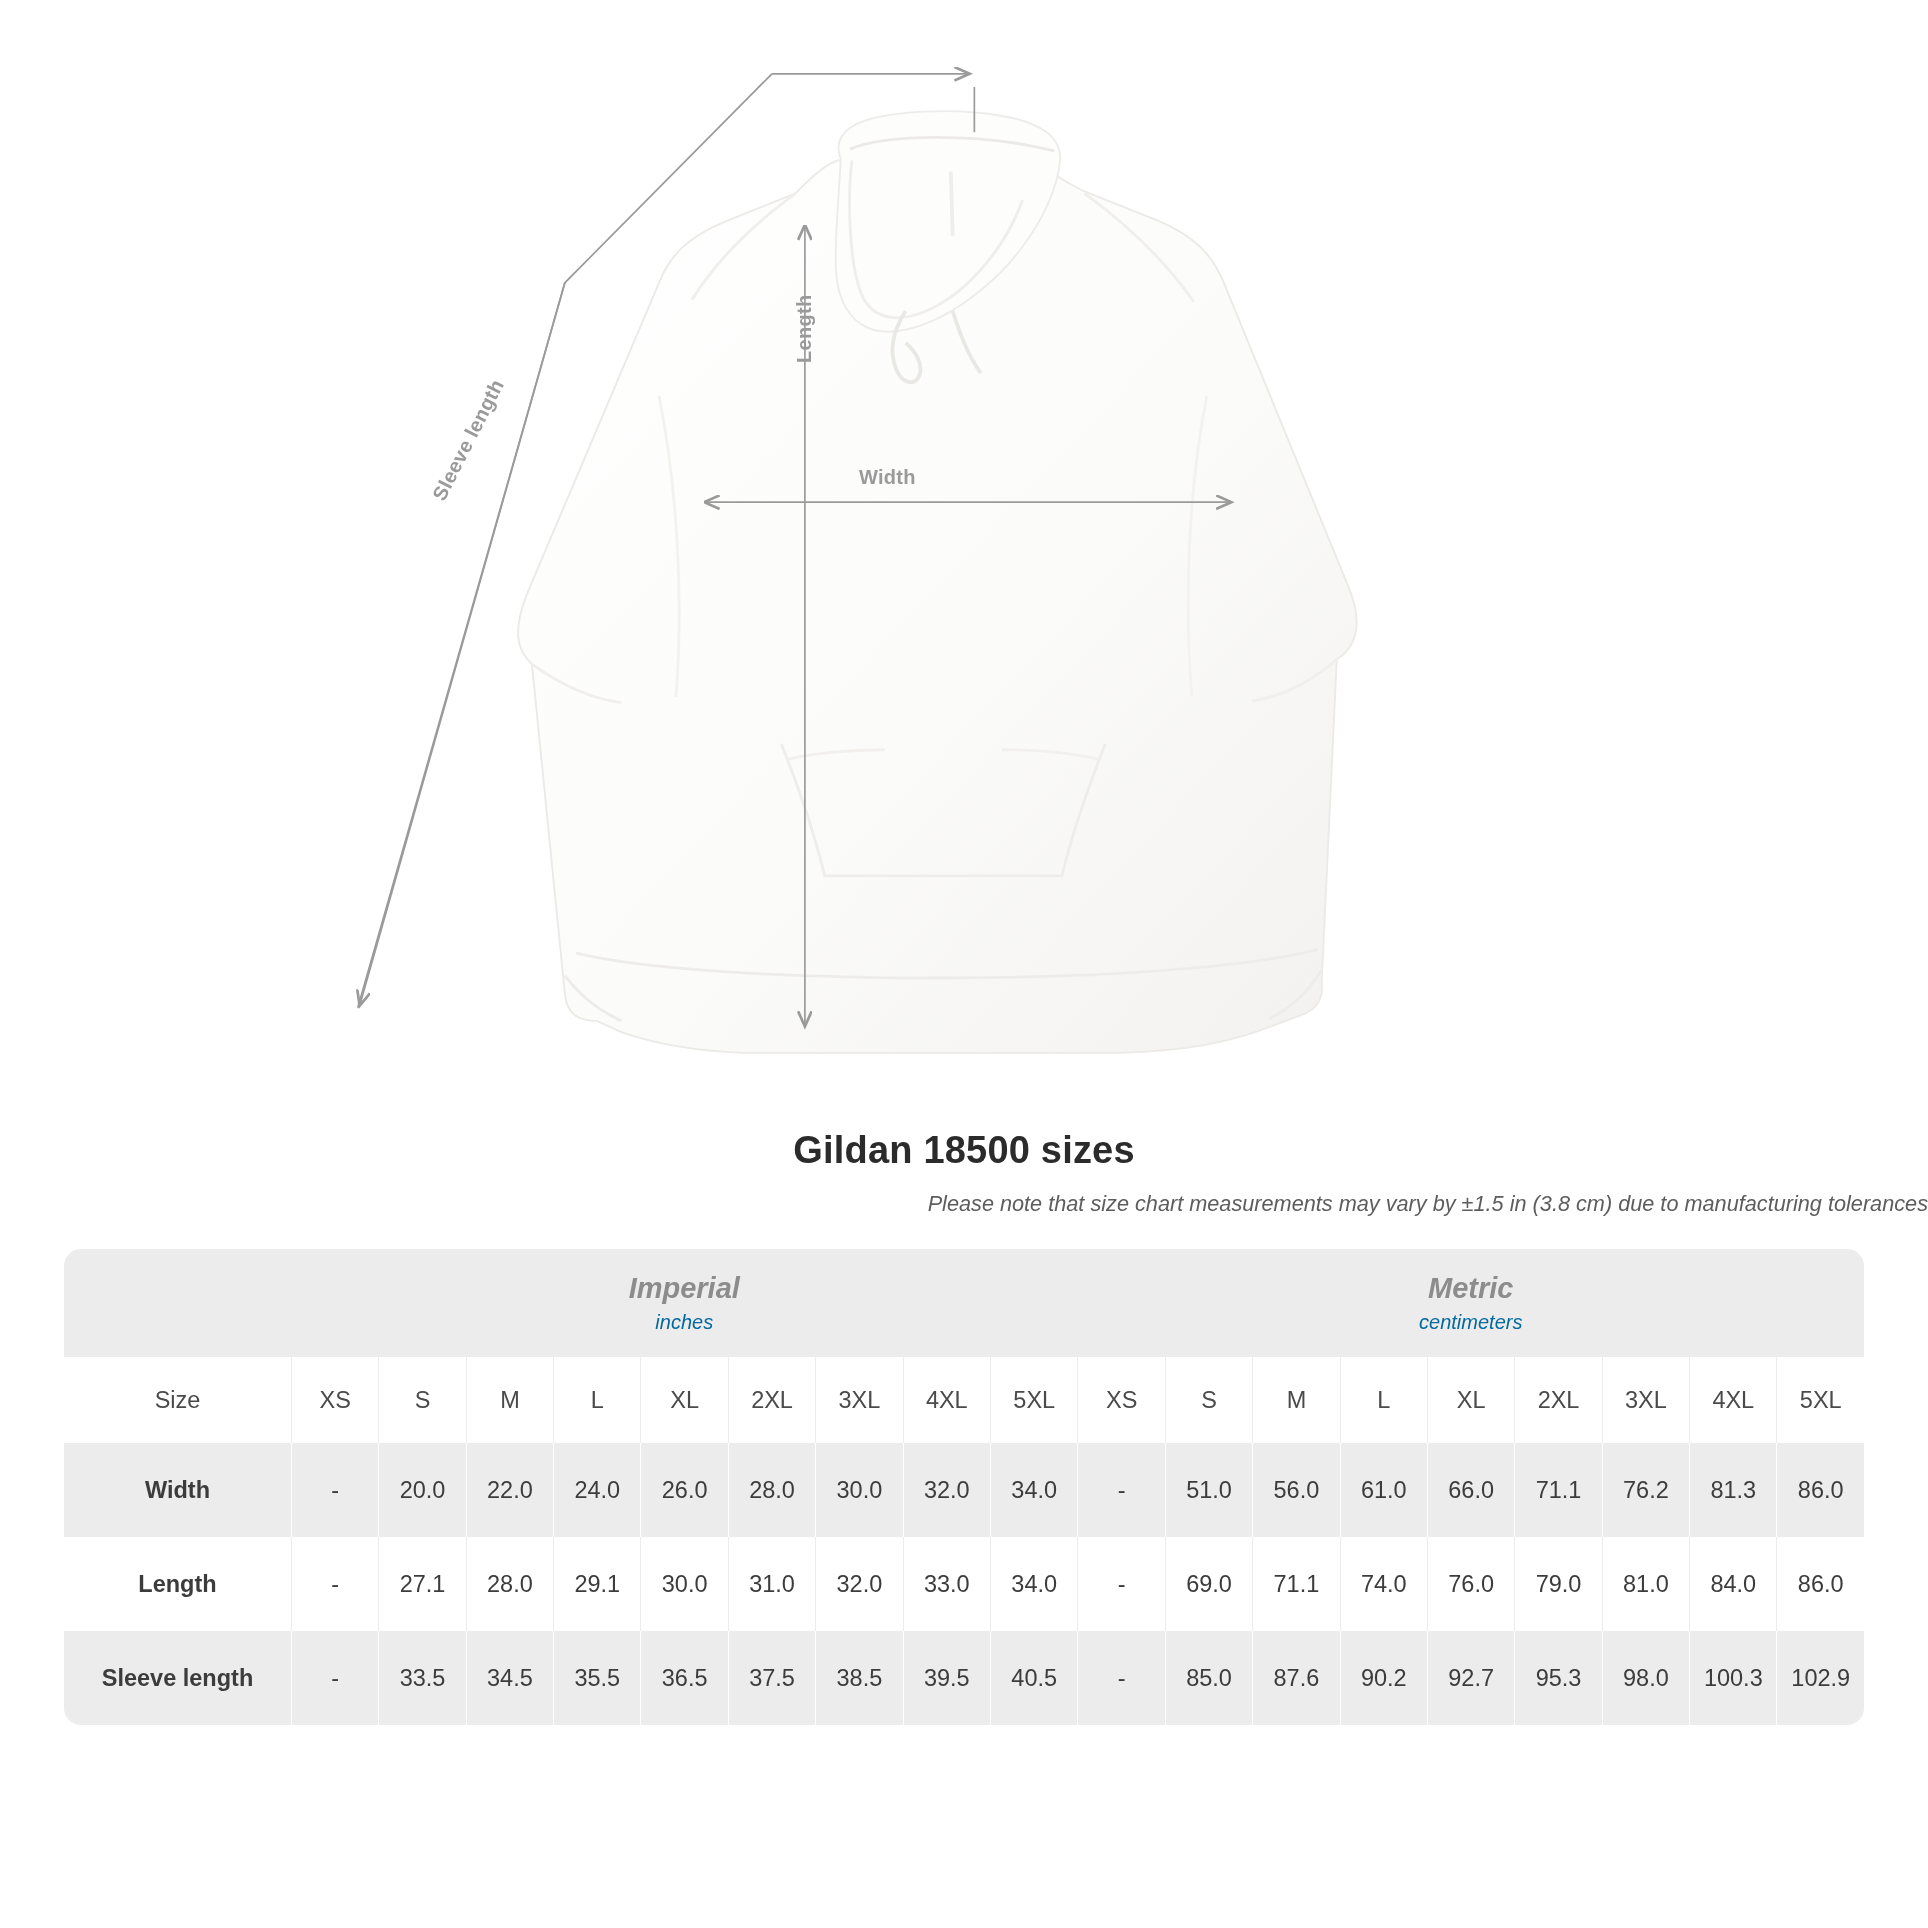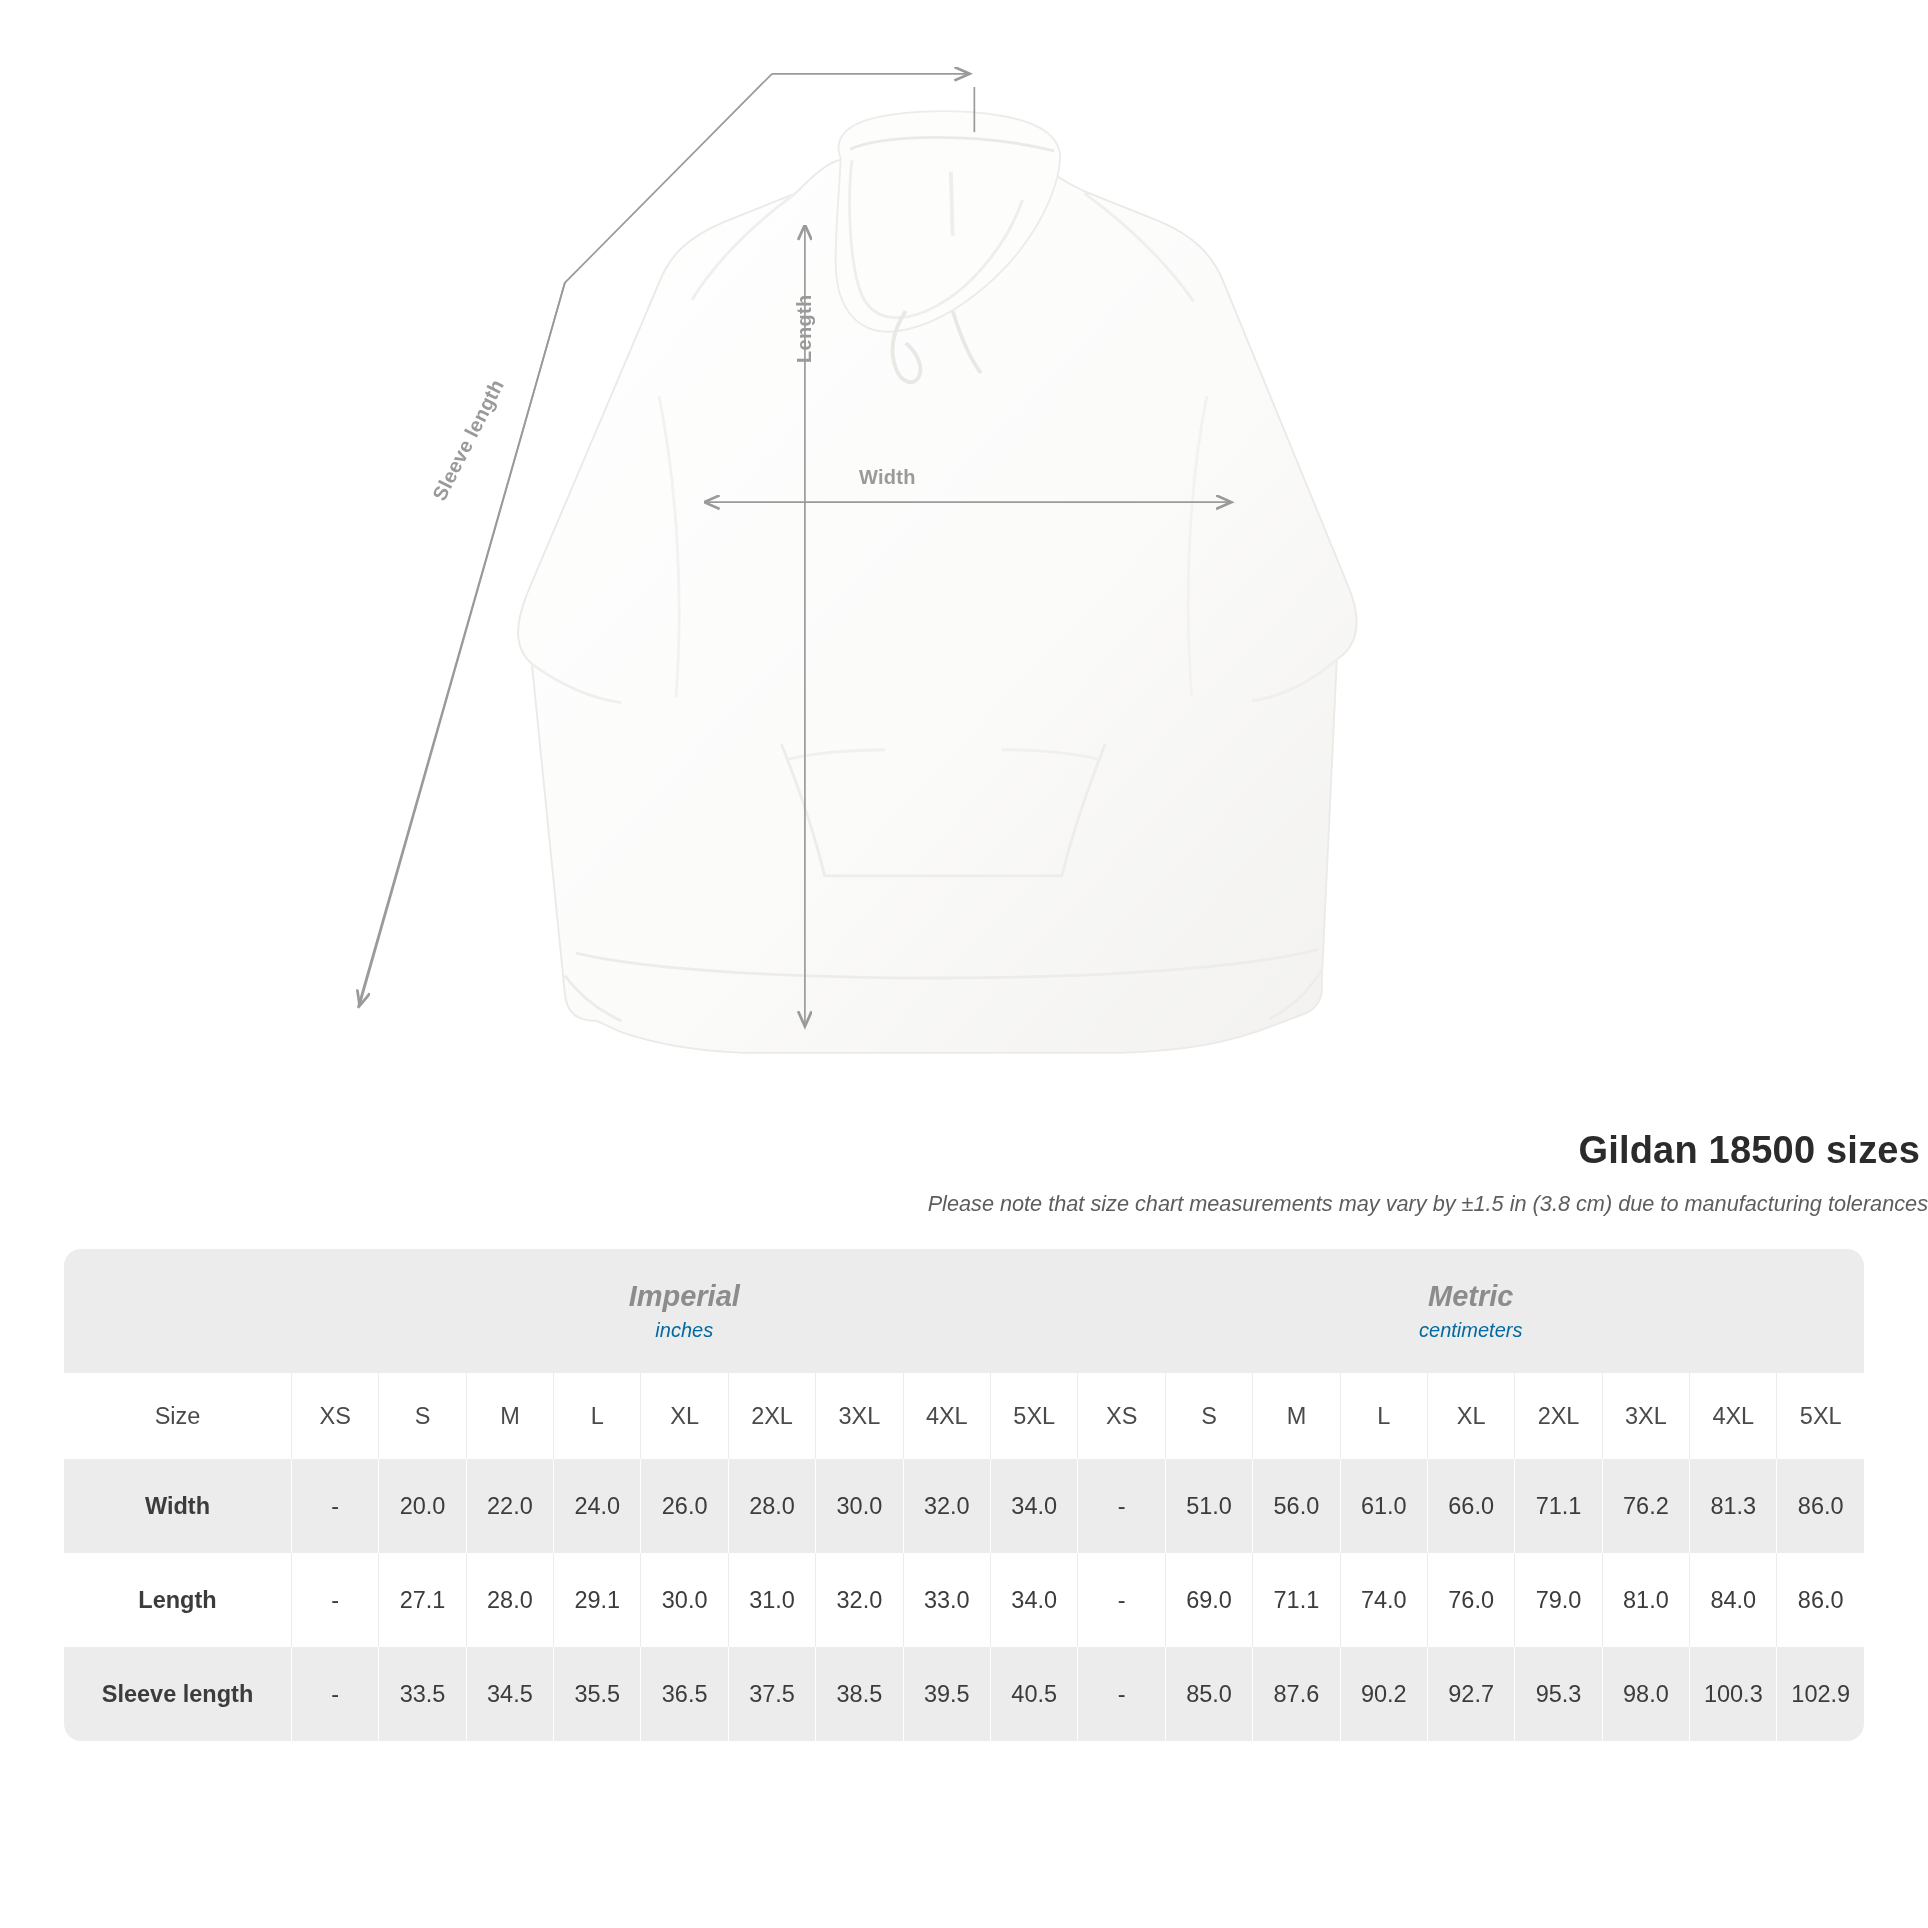--- a/index.html
+++ b/index.html
@@ -62,7 +62,6 @@
     color: #2b2b2b;
     margin: 8px;
     letter-spacing: 0.2px;
-    text-align: right;
   }
   .chart-note {
     font-size: 21.7px;

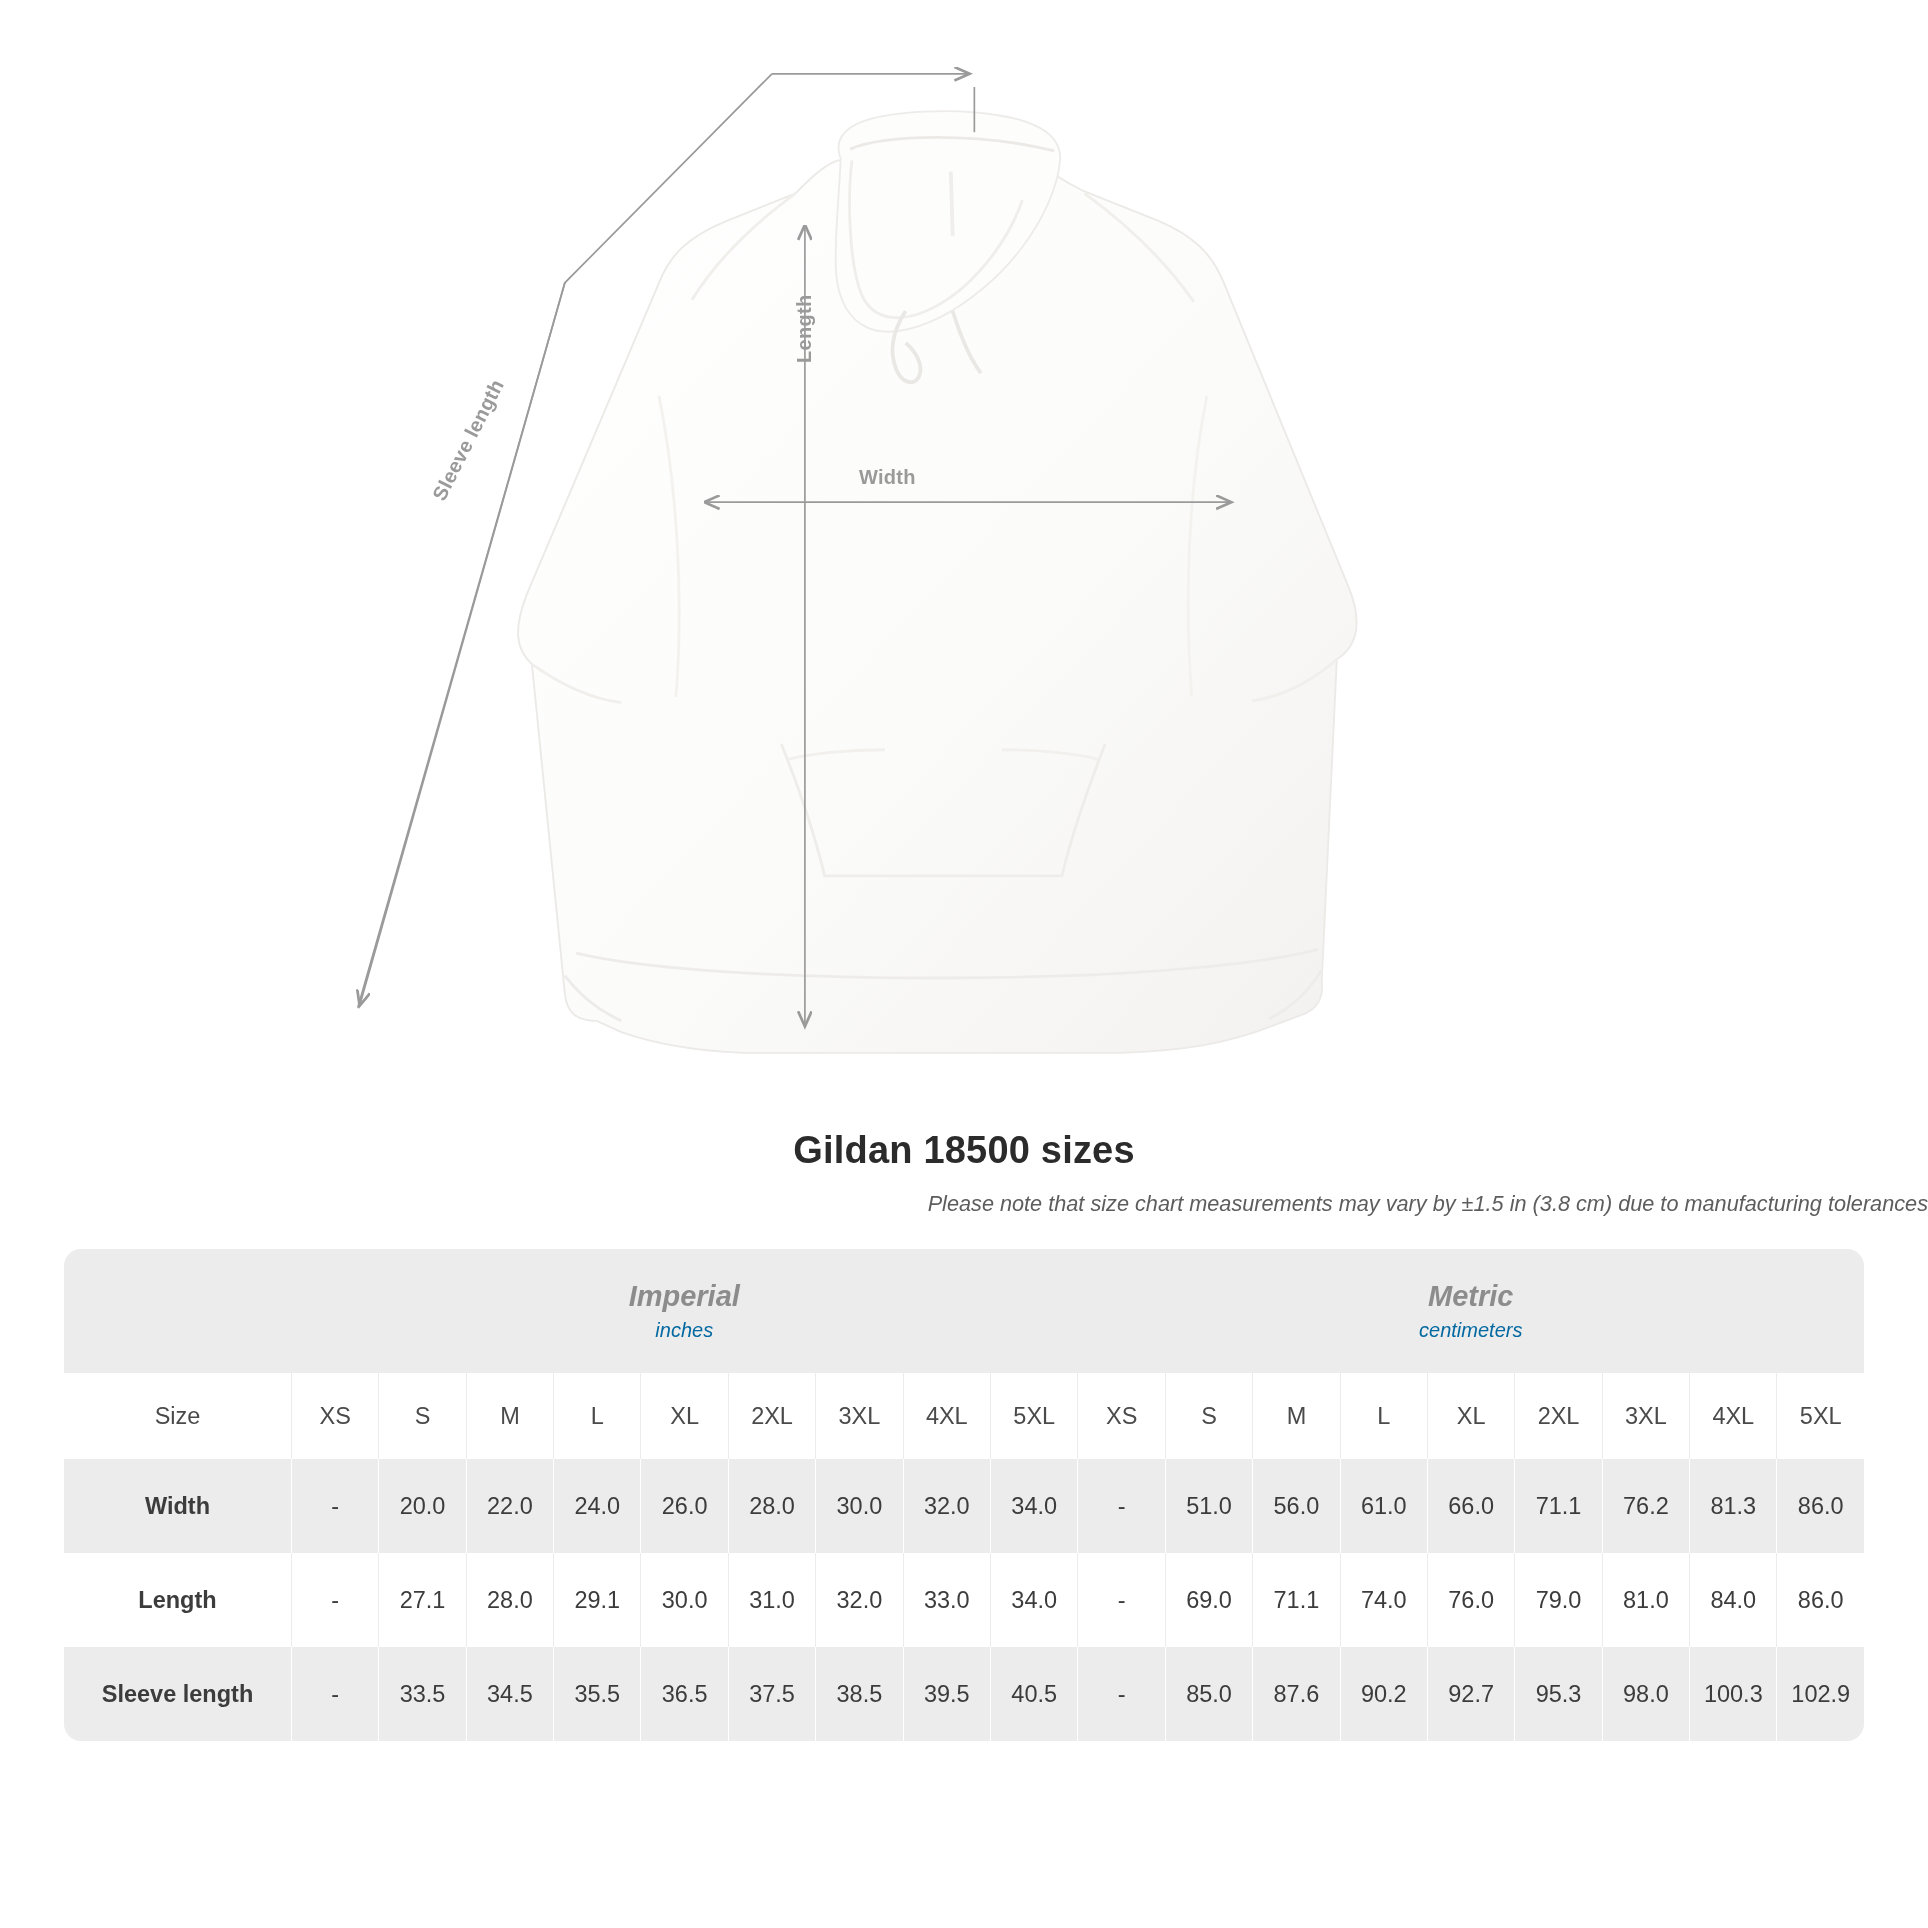--- a/index.html
+++ b/index.html
@@ -90,7 +90,7 @@
   }
   
   .unit-row td {
-    height: 124px;
+    height: 108px;
     background: #ececec;
   }
   .unit-row td.first { border-top-left-radius: 17px; }

